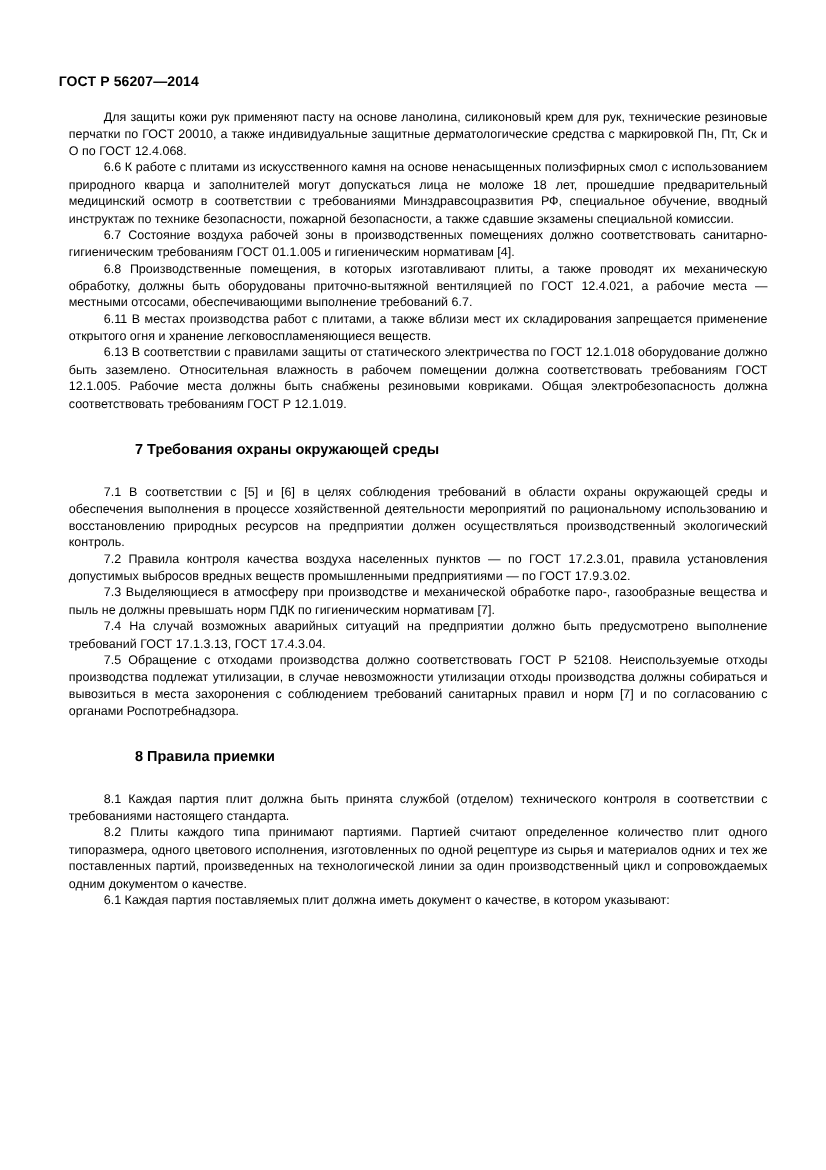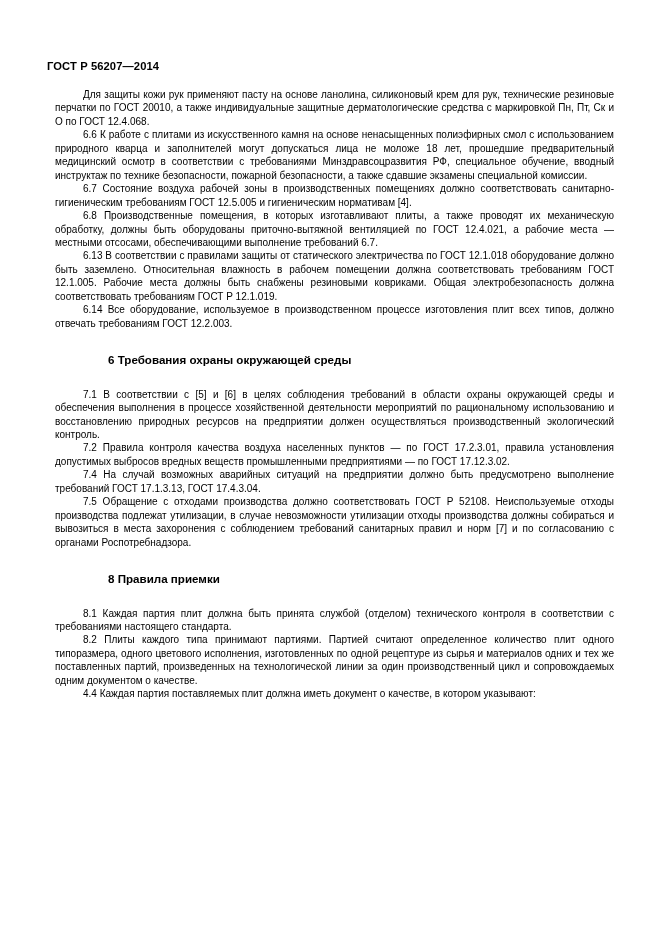--- a/index.html
+++ b/index.html
@@ -80,7 +80,7 @@
 
     <p class="para">Для защиты кожи рук применяют пасту на основе ланолина, силиконовый крем для рук, технические резиновые перчатки по ГОСТ 20010, а также индивидуальные защитные дерматологические средства с маркировкой Пн, Пт, Ск и О по ГОСТ 12.4.068.</p>
     <p class="para">6.6 К работе с плитами из искусственного камня на основе ненасыщенных полиэфирных смол с использованием природного кварца и заполнителей могут допускаться лица не моложе 18 лет, прошедшие предварительный медицинский осмотр в соответствии с требованиями Минздравсоцразвития РФ, специальное обучение, вводный инструктаж по технике безопасности, пожарной безопасности, а также сдавшие экзамены специальной комиссии.</p>
-    <p class="para">6.7 Состояние воздуха рабочей зоны в производственных помещениях должно соответствовать санитарно-гигиеническим требованиям ГОСТ 12.5.005 и гигиеническим нормативам [4].</p>
+    <p class="para">6.7 Состояние воздуха рабочей зоны в производственных помещениях должно соответствовать санитарно-гигиеническим требованиям ГОСТ 01.1.005 и гигиеническим нормативам [4].</p>
     <p class="para">6.8 Производственные помещения, в которых изготавливают плиты, а также проводят их механическую обработку, должны быть оборудованы приточно-вытяжной вентиляцией по ГОСТ 12.4.021, а рабочие места — местными отсосами, обеспечивающими выполнение требований 6.7.</p>
     <p class="para">6.13 В соответствии с правилами защиты от статического электричества по ГОСТ 12.1.018 оборудование должно быть заземлено. Относительная влажность в рабочем помещении должна соответствовать требованиям ГОСТ 12.1.005. Рабочие места должны быть снабжены резиновыми ковриками. Общая электробезопасность должна соответствовать требованиям ГОСТ Р 12.1.019.</p>
     <p class="para">6.14 Все оборудование, используемое в производственном процессе изготовления плит всех типов, должно отвечать требованиям ГОСТ 12.2.003.</p>

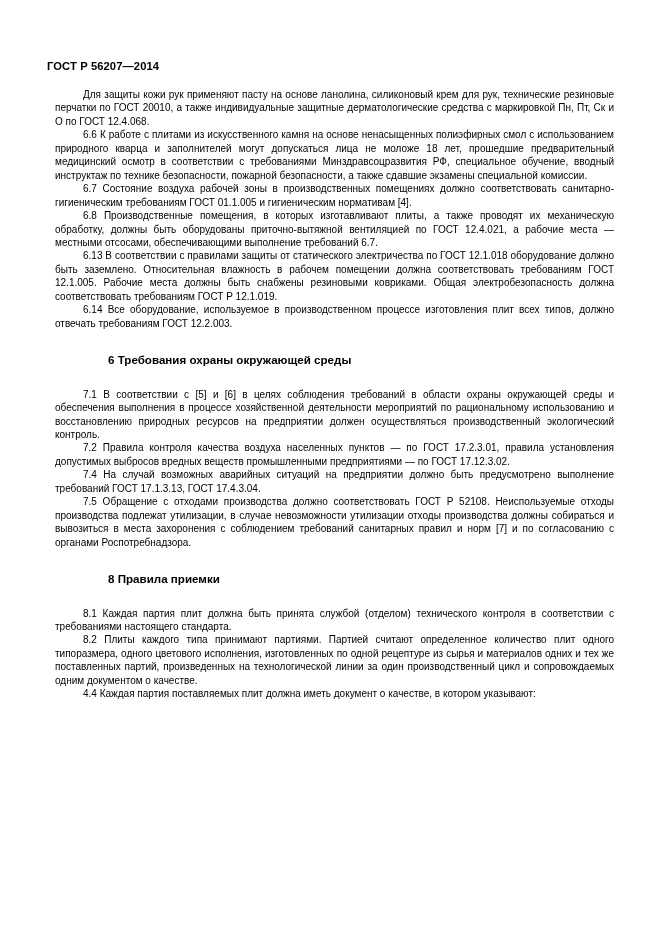--- a/index.html
+++ b/index.html
@@ -82,6 +82,7 @@
     <p class="para">6.6 К работе с плитами из искусственного камня на основе ненасыщенных полиэфирных смол с использованием природного кварца и заполнителей могут допускаться лица не моложе 18 лет, прошедшие предварительный медицинский осмотр в соответствии с требованиями Минздравсоцразвития РФ, специальное обучение, вводный инструктаж по технике безопасности, пожарной безопасности, а также сдавшие экзамены специальной комиссии.</p>
     <p class="para">6.7 Состояние воздуха рабочей зоны в производственных помещениях должно соответствовать санитарно-гигиеническим требованиям ГОСТ 01.1.005 и гигиеническим нормативам [4].</p>
     <p class="para">6.8 Производственные помещения, в которых изготавливают плиты, а также проводят их механическую обработку, должны быть оборудованы приточно-вытяжной вентиляцией по ГОСТ 12.4.021, а рабочие места — местными отсосами, обеспечивающими выполнение требований 6.7.</p>
+    <p class="para">6.11 В местах производства работ с плитами, а также вблизи мест их складирования запрещается применение открытого огня и хранение легковоспламеняющиеся веществ.</p>
     <p class="para">6.13 В соответствии с правилами защиты от статического электричества по ГОСТ 12.1.018 оборудование должно быть заземлено. Относительная влажность в рабочем помещении должна соответствовать требованиям ГОСТ 12.1.005. Рабочие места должны быть снабжены резиновыми ковриками. Общая электробезопасность должна соответствовать требованиям ГОСТ Р 12.1.019.</p>
     <p class="para">6.14 Все оборудование, используемое в производственном процессе изготовления плит всех типов, должно отвечать требованиям ГОСТ 12.2.003.</p>
 

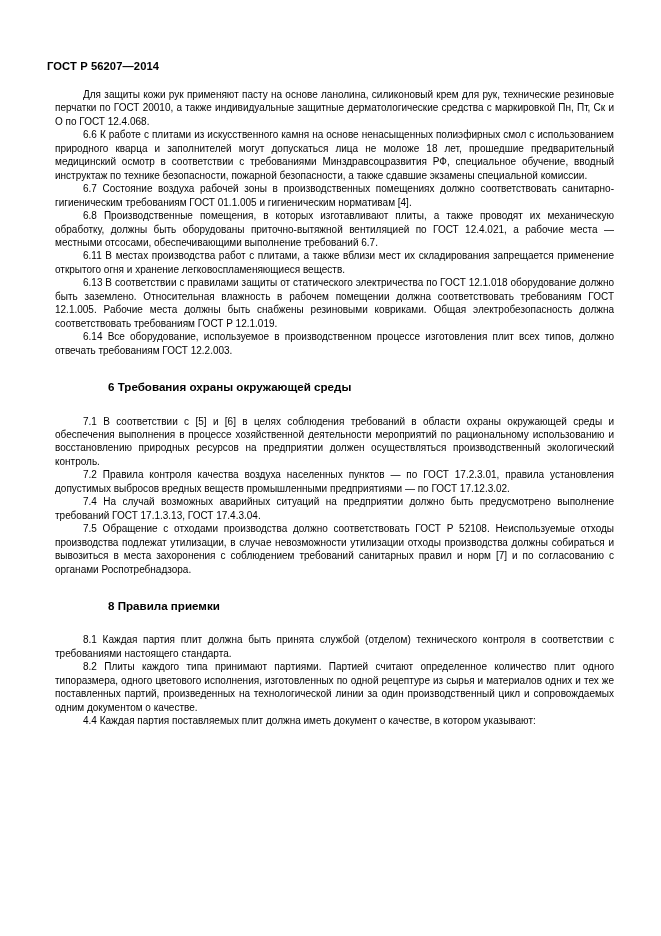--- a/index.html
+++ b/index.html
@@ -84,7 +84,6 @@
     <p class="para">6.8 Производственные помещения, в которых изготавливают плиты, а также проводят их механическую обработку, должны быть оборудованы приточно-вытяжной вентиляцией по ГОСТ 12.4.021, а рабочие места — местными отсосами, обеспечивающими выполнение требований 6.7.</p>
     <p class="para">6.11 В местах производства работ с плитами, а также вблизи мест их складирования запрещается применение открытого огня и хранение легковоспламеняющиеся веществ.</p>
     <p class="para">6.13 В соответствии с правилами защиты от статического электричества по ГОСТ 12.1.018 оборудование должно быть заземлено. Относительная влажность в рабочем помещении должна соответствовать требованиям ГОСТ 12.1.005. Рабочие места должны быть снабжены резиновыми ковриками. Общая электробезопасность должна соответствовать требованиям ГОСТ Р 12.1.019.</p>
-    <p class="para">6.14 Все оборудование, используемое в производственном процессе изготовления плит всех типов, должно отвечать требованиям ГОСТ 12.2.003.</p>
 
     <div class="gap-before-heading"></div>
     <h2 class="section">6 Требования охраны окружающей среды</h2>

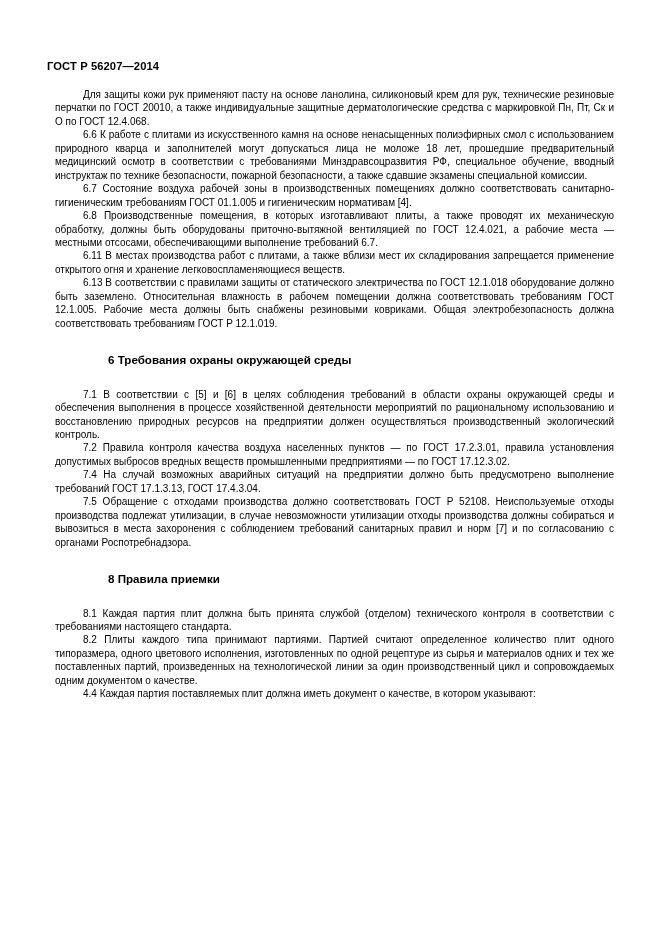--- a/index.html
+++ b/index.html
@@ -86,7 +86,7 @@
     <p class="para">6.13 В соответствии с правилами защиты от статического электричества по ГОСТ 12.1.018 оборудование должно быть заземлено. Относительная влажность в рабочем помещении должна соответствовать требованиям ГОСТ 12.1.005. Рабочие места должны быть снабжены резиновыми ковриками. Общая электробезопасность должна соответствовать требованиям ГОСТ Р 12.1.019.</p>
 
     <div class="gap-before-heading"></div>
-    <h2 class="section">6 Требования охраны окружающей среды</h2>
+    <h2 class="section">7 Требования охраны окружающей среды</h2>
     <div class="gap-after-heading"></div>
 
     <p class="para">7.1 В соответствии с [5] и [6] в целях соблюдения требований в области охраны окружающей среды и обеспечения выполнения в процессе хозяйственной деятельности мероприятий по рациональному использованию и восстановлению природных ресурсов на предприятии должен осуществляться производственный экологический контроль.</p>

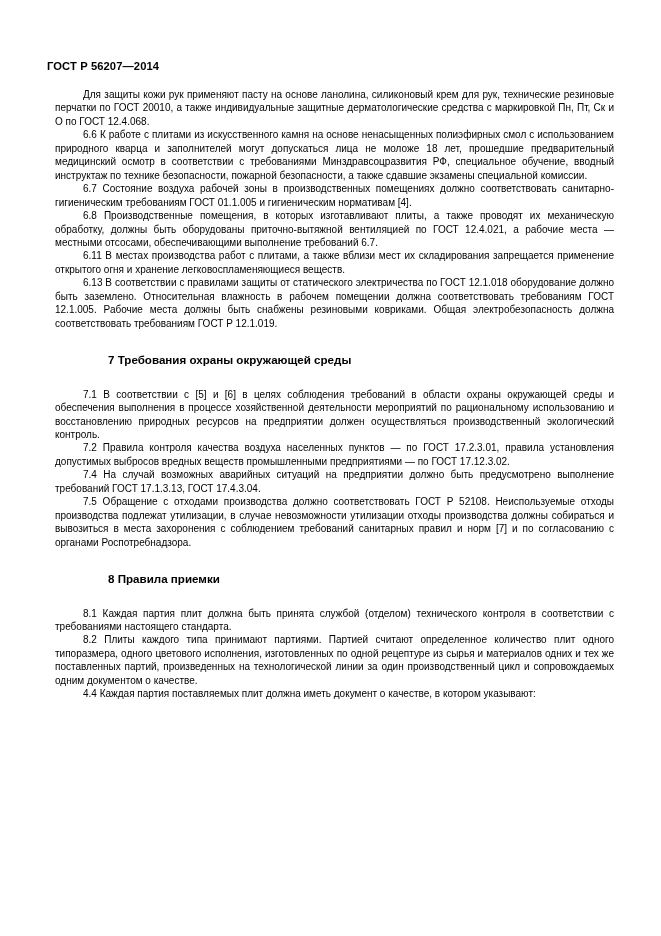--- a/index.html
+++ b/index.html
@@ -90,7 +90,7 @@
     <div class="gap-after-heading"></div>
 
     <p class="para">7.1 В соответствии с [5] и [6] в целях соблюдения требований в области охраны окружающей среды и обеспечения выполнения в процессе хозяйственной деятельности мероприятий по рациональному использованию и восстановлению природных ресурсов на предприятии должен осуществляться производственный экологический контроль.</p>
-    <p class="para">7.2 Правила контроля качества воздуха населенных пунктов — по ГОСТ 17.2.3.01, правила установления допустимых выбросов вредных веществ промышленными предприятиями — по ГОСТ 17.12.3.02.</p>
+    <p class="para">7.2 Правила контроля качества воздуха населенных пунктов — по ГОСТ 17.2.3.01, правила установления допустимых выбросов вредных веществ промышленными предприятиями — по ГОСТ 17.9.3.02.</p>
     <p class="para">7.4 На случай возможных аварийных ситуаций на предприятии должно быть предусмотрено выполнение требований ГОСТ 17.1.3.13, ГОСТ 17.4.3.04.</p>
     <p class="para">7.5 Обращение с отходами производства должно соответствовать ГОСТ Р 52108. Неиспользуемые отходы производства подлежат утилизации, в случае невозможности утилизации отходы производства должны собираться и вывозиться в места захоронения с соблюдением требований санитарных правил и норм [7] и по согласованию с органами Роспотребнадзора.</p>
 

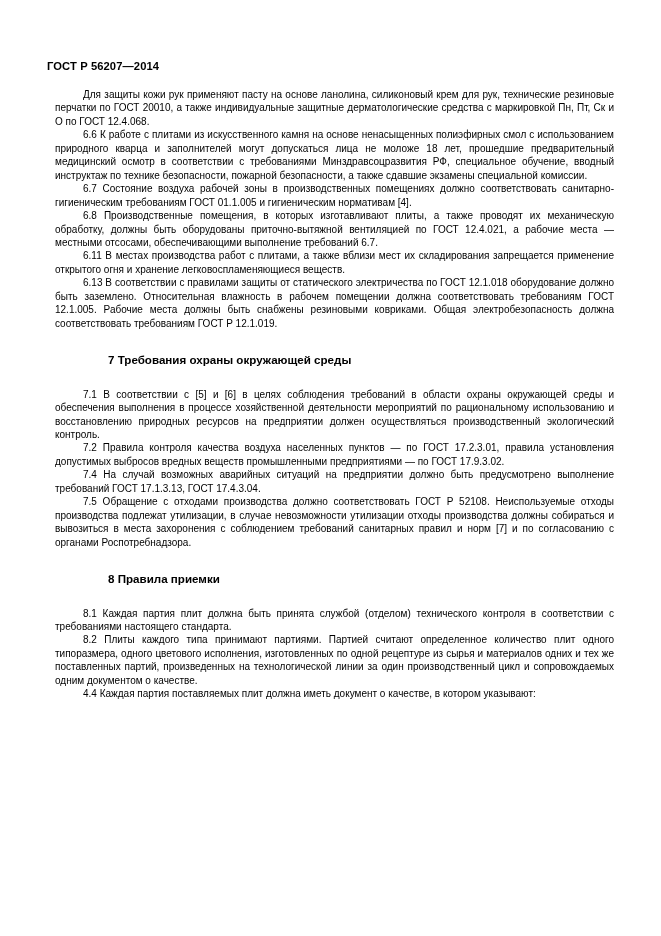--- a/index.html
+++ b/index.html
@@ -91,6 +91,7 @@
 
     <p class="para">7.1 В соответствии с [5] и [6] в целях соблюдения требований в области охраны окружающей среды и обеспечения выполнения в процессе хозяйственной деятельности мероприятий по рациональному использованию и восстановлению природных ресурсов на предприятии должен осуществляться производственный экологический контроль.</p>
     <p class="para">7.2 Правила контроля качества воздуха населенных пунктов — по ГОСТ 17.2.3.01, правила установления допустимых выбросов вредных веществ промышленными предприятиями — по ГОСТ 17.9.3.02.</p>
+    <p class="para">7.3 Выделяющиеся в атмосферу при производстве и механической обработке паро-, газообразные вещества и пыль не должны превышать норм ПДК по гигиеническим нормативам [7].</p>
     <p class="para">7.4 На случай возможных аварийных ситуаций на предприятии должно быть предусмотрено выполнение требований ГОСТ 17.1.3.13, ГОСТ 17.4.3.04.</p>
     <p class="para">7.5 Обращение с отходами производства должно соответствовать ГОСТ Р 52108. Неиспользуемые отходы производства подлежат утилизации, в случае невозможности утилизации отходы производства должны собираться и вывозиться в места захоронения с соблюдением требований санитарных правил и норм [7] и по согласованию с органами Роспотребнадзора.</p>
 

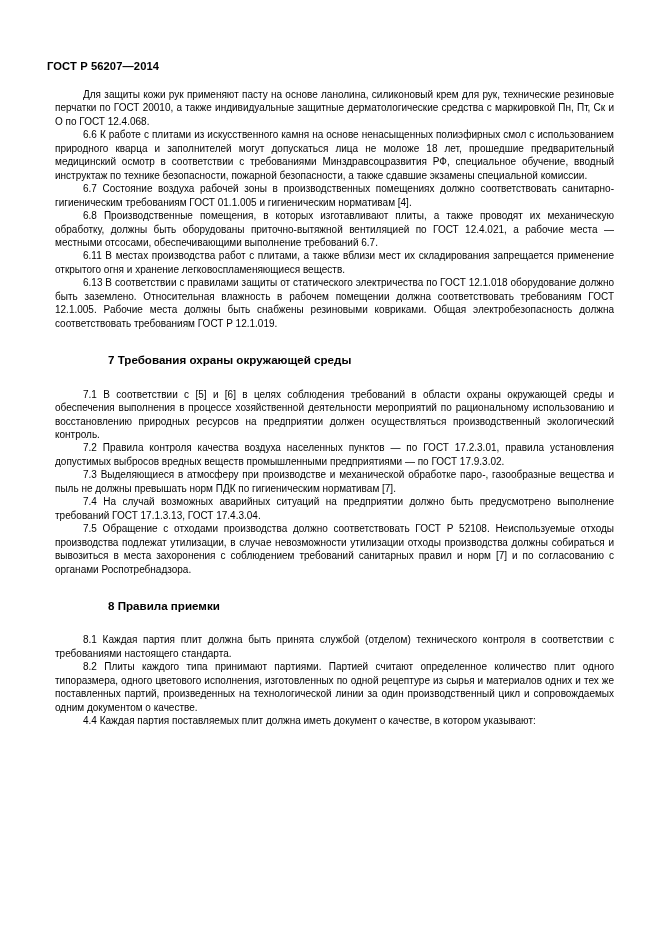--- a/index.html
+++ b/index.html
@@ -101,7 +101,7 @@
 
     <p class="para">8.1 Каждая партия плит должна быть принята службой (отделом) технического контроля в соответствии с требованиями настоящего стандарта.</p>
     <p class="para">8.2 Плиты каждого типа принимают партиями. Партией считают определенное количество плит одного типоразмера, одного цветового исполнения, изготовленных по одной рецептуре из сырья и материалов одних и тех же поставленных партий, произведенных на технологической линии за один производственный цикл и сопровождаемых одним документом о качестве.</p>
-    <p class="para">4.4 Каждая партия поставляемых плит должна иметь документ о качестве, в котором указывают:</p>
+    <p class="para">6.1 Каждая партия поставляемых плит должна иметь документ о качестве, в котором указывают:</p>
 
   </div>
 

